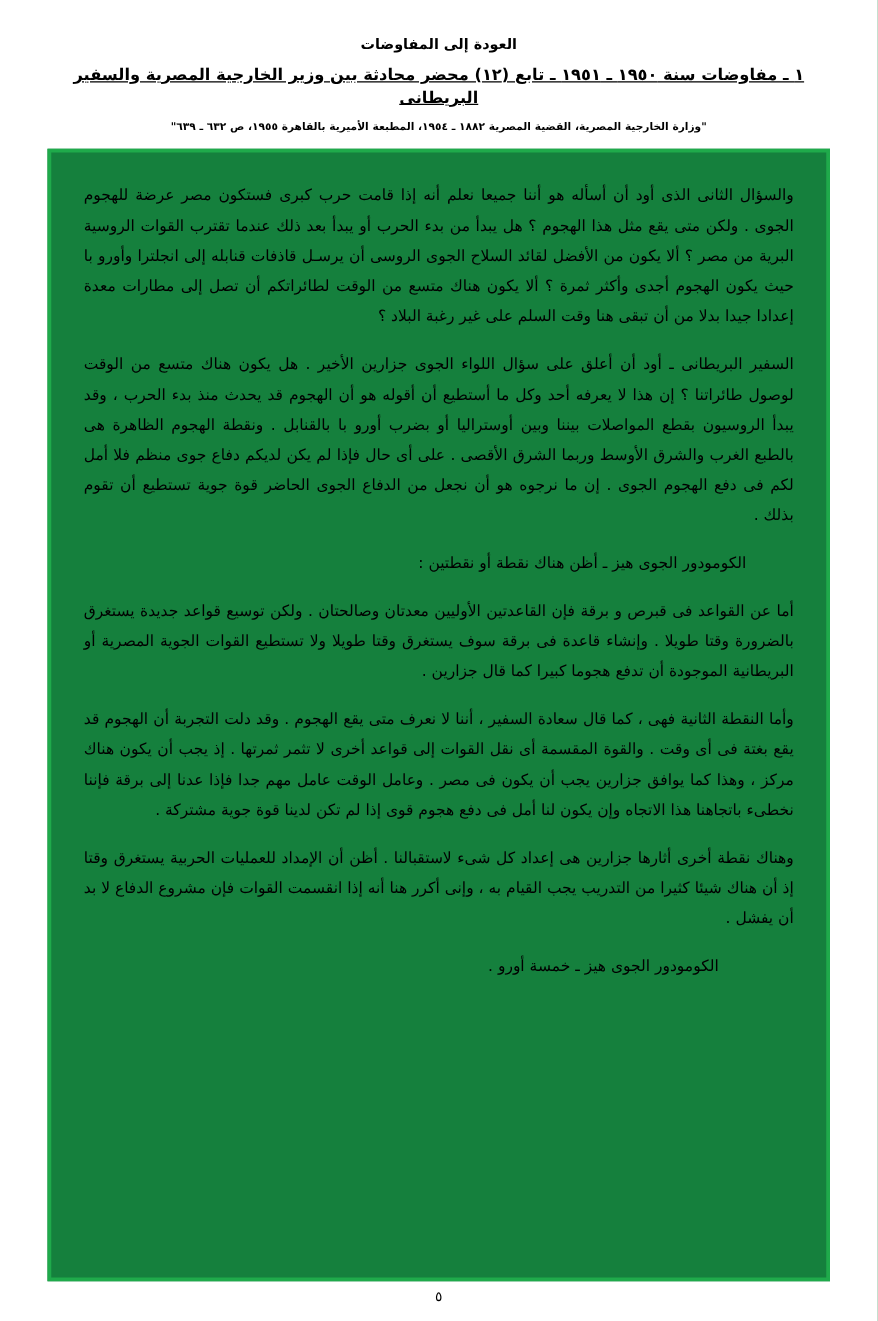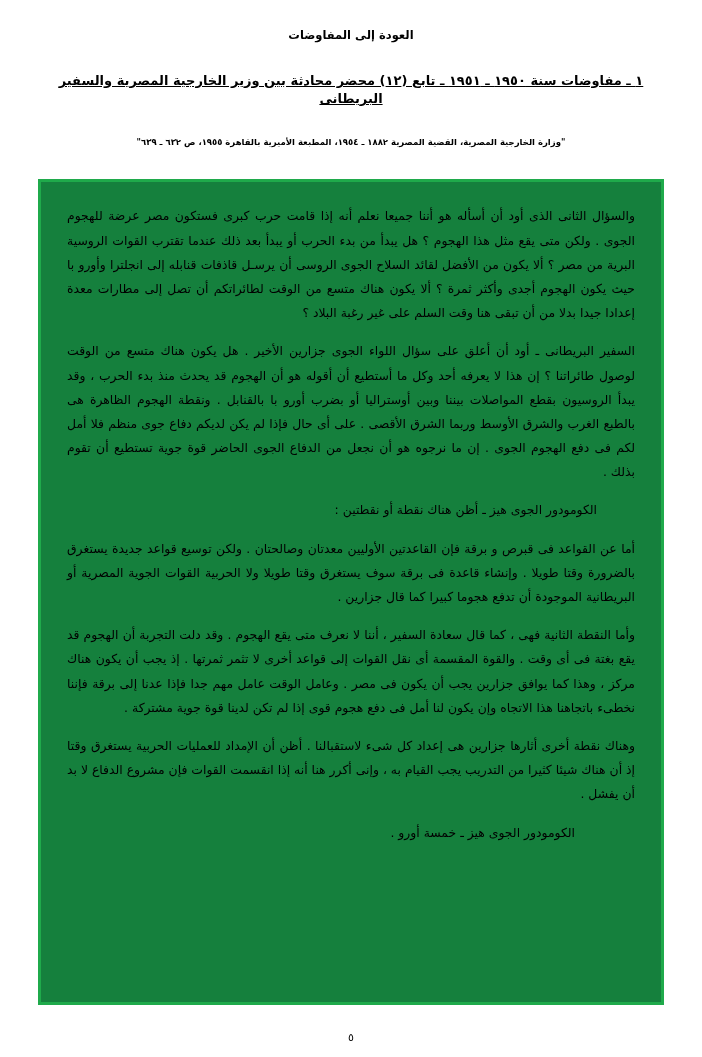--- a/index.html
+++ b/index.html
@@ -22,7 +22,6 @@
     padding: 28px 26px 10px 26px;
     display: flex;
     flex-direction: column;
-    gap: 20px;
   }
   .doc-title {
     text-align: center;

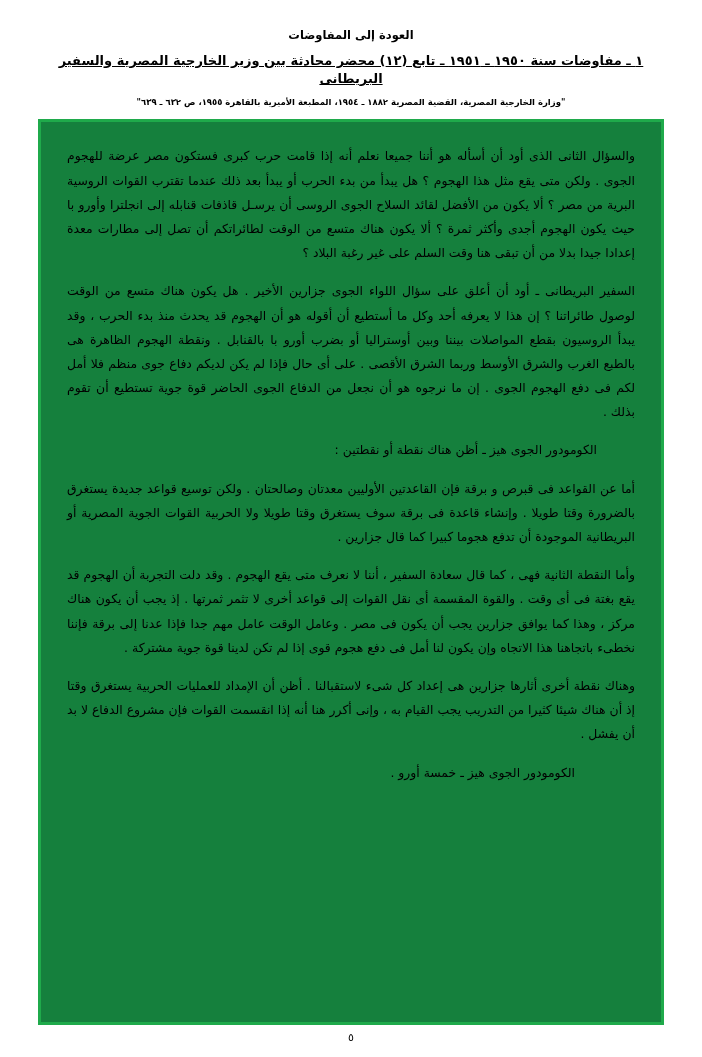--- a/index.html
+++ b/index.html
@@ -90,7 +90,7 @@
     <p class="para">والسؤال الثانى الذى أود أن أسأله هو أننا جميعا نعلم أنه إذا قامت حرب كبرى فستكون مصر عرضة للهجوم الجوى . ولكن متى يقع مثل هذا الهجوم ؟ هل يبدأ من بدء الحرب أو يبدأ بعد ذلك عندما تقترب القوات الروسية البرية من مصر ؟ ألا يكون من الأفضل لقائد السلاح الجوى الروسى أن يرسـل قاذفات قنابله إلى انجلترا وأورو با حيث يكون الهجوم أجدى وأكثر ثمرة ؟ ألا يكون هناك متسع من الوقت لطائراتكم أن تصل إلى مطارات معدة إعدادا جيدا بدلا من أن تبقى هنا وقت السلم على غير رغبة البلاد ؟</p>
     <p class="para">السفير البريطانى ـ أود أن أعلق على سؤال اللواء الجوى جزارين الأخير . هل يكون هناك متسع من الوقت لوصول طائراتنا ؟ إن هذا لا يعرفه أحد وكل ما أستطيع أن أقوله هو أن الهجوم قد يحدث منذ بدء الحرب ، وقد يبدأ الروسيون بقطع المواصلات بيننا وبين أوستراليا أو بضرب أورو با بالقنابل . ونقطة الهجوم الظاهرة هى بالطبع الغرب والشرق الأوسط وربما الشرق الأقصى . على أى حال فإذا لم يكن لديكم دفاع جوى منظم فلا أمل لكم فى دفع الهجوم الجوى . إن ما نرجوه هو أن نجعل من الدفاع الجوى الحاضر قوة جوية تستطيع أن تقوم بذلك .</p>
     <p class="para q">الكومودور الجوى هيز ـ أظن هناك نقطة أو نقطتين :</p>
-    <p class="para">أما عن القواعد فى قبرص و برقة فإن القاعدتين الأوليين معدتان وصالحتان . ولكن توسيع قواعد جديدة يستغرق بالضرورة وقتا طويلا . وإنشاء قاعدة فى برقة سوف يستغرق وقتا طويلا ولا الحربية القوات الجوية المصرية أو البريطانية الموجودة أن تدفع هجوما كبيرا كما قال جزارين .</p>
+    <p class="para">أما عن القواعد فى قبرص و برقة فإن القاعدتين الأوليين معدتان وصالحتان . ولكن توسيع قواعد جديدة يستغرق بالضرورة وقتا طويلا . وإنشاء قاعدة فى برقة سوف يستغرق وقتا طويلا ولا تستطيع القوات الجوية المصرية أو البريطانية الموجودة أن تدفع هجوما كبيرا كما قال جزارين .</p>
     <p class="para">وأما النقطة الثانية فهى ، كما قال سعادة السفير ، أننا لا نعرف متى يقع الهجوم . وقد دلت التجربة أن الهجوم قد يقع بغتة فى أى وقت . والقوة المقسمة أى نقل القوات إلى قواعد أخرى لا تثمر ثمرتها . إذ يجب أن يكون هناك مركز ، وهذا كما يوافق جزارين يجب أن يكون فى مصر . وعامل الوقت عامل مهم جدا فإذا عدنا إلى برقة فإننا نخطىء باتجاهنا هذا الاتجاه وإن يكون لنا أمل فى دفع هجوم قوى إذا لم تكن لدينا قوة جوية مشتركة .</p>
     <p class="para">وهناك نقطة أخرى أثارها جزارين هى إعداد كل شىء لاستقبالنا . أظن أن الإمداد للعمليات الحربية يستغرق وقتا إذ أن هناك شيئا كثيرا من التدريب يجب القيام به ، وإنى أكرر هنا أنه إذا انقسمت القوات فإن مشروع الدفاع لا بد أن يفشل .</p>
     <p class="para short">الكومودور الجوى هيز ـ خمسة أورو .</p>

